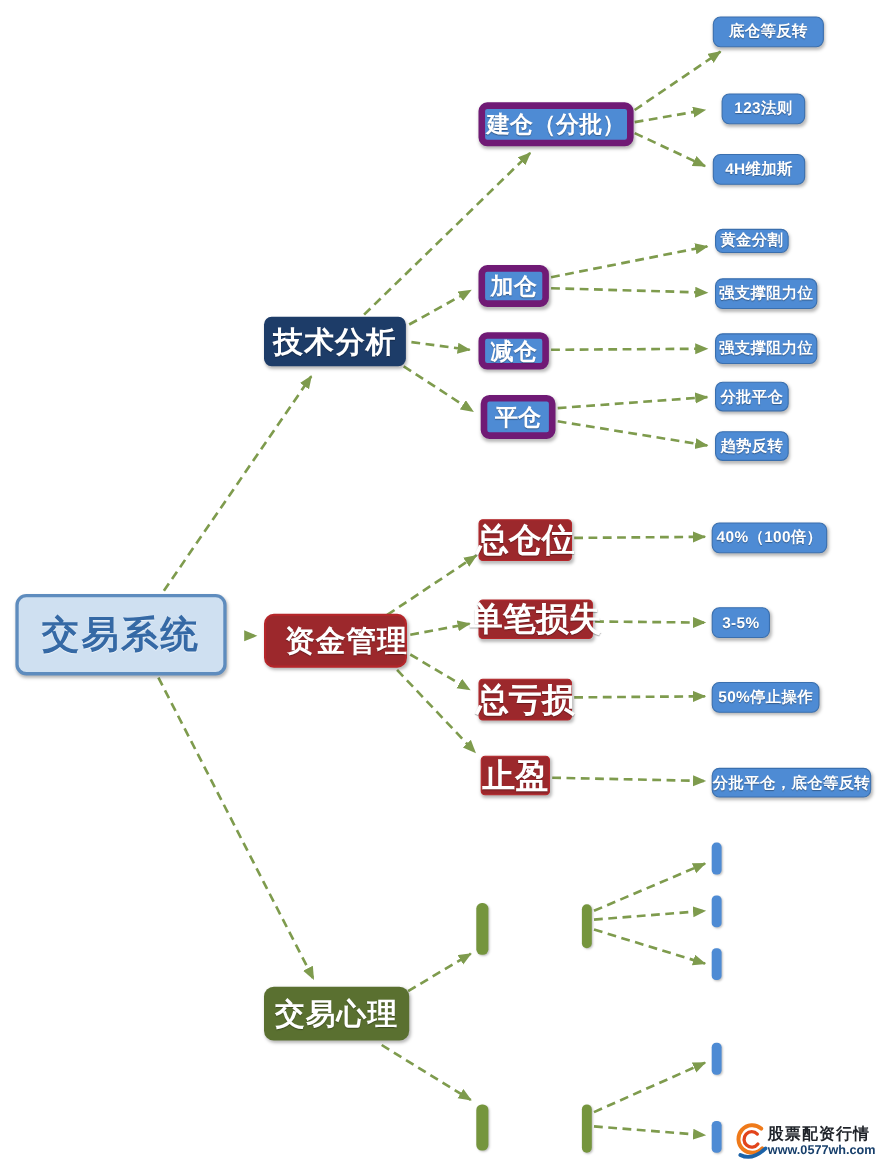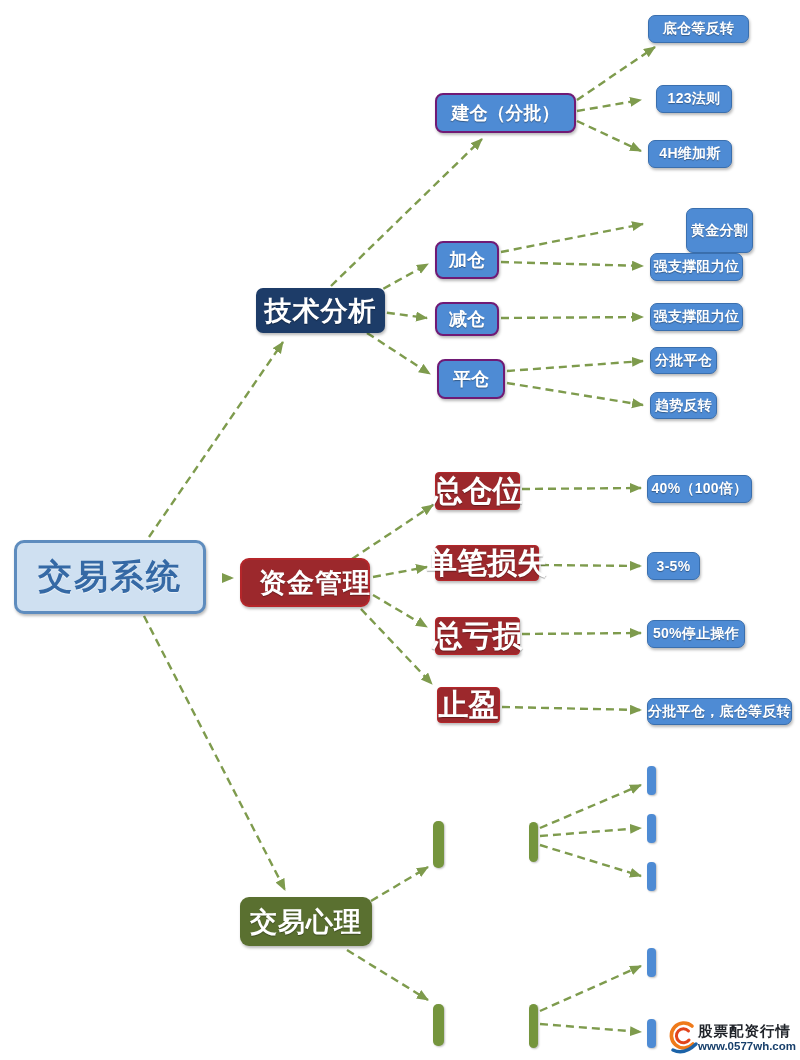--- a/index.html
+++ b/index.html
@@ -23,7 +23,7 @@
   .n-navy{background:var(--navy,#1d3c68);border-radius:7px;font-size:27px;letter-spacing:1px;margin-left:16px;}
   .n-red-big{background:var(--red,#9c282c);border:2px solid var(--red_border,#b5262a);border-radius:9px;font-size:27px;letter-spacing:1px;padding-left:20px;}
   .n-green-big{background:var(--green_dark,#5a7030);border-radius:9px;font-size:27px;letter-spacing:1px;}
-  .n-blue2{background:var(--blue,#4e8bd4);border:2px solid #701a75;border-radius:8px;font-size:18px;}
+  .n-blue2{background:var(--blue,#4e8bd4);border:6px solid #701a75;border-radius:8px;font-size:21px;}
   .n-red2{background:var(--red,#9c282c);border:1px solid var(--red_border,#b5262a);border-radius:4px;font-size:30px;}
   .n-leaf{background:var(--blue,#4e8bd4);border:1px solid #3a6fae;border-radius:7px;font-size:14px;letter-spacing:.3px;}
   .n-gbar{background:var(--green_bar,#75953d);border-radius:5px;box-shadow:1px 1px 2px rgba(0,0,0,.25);}

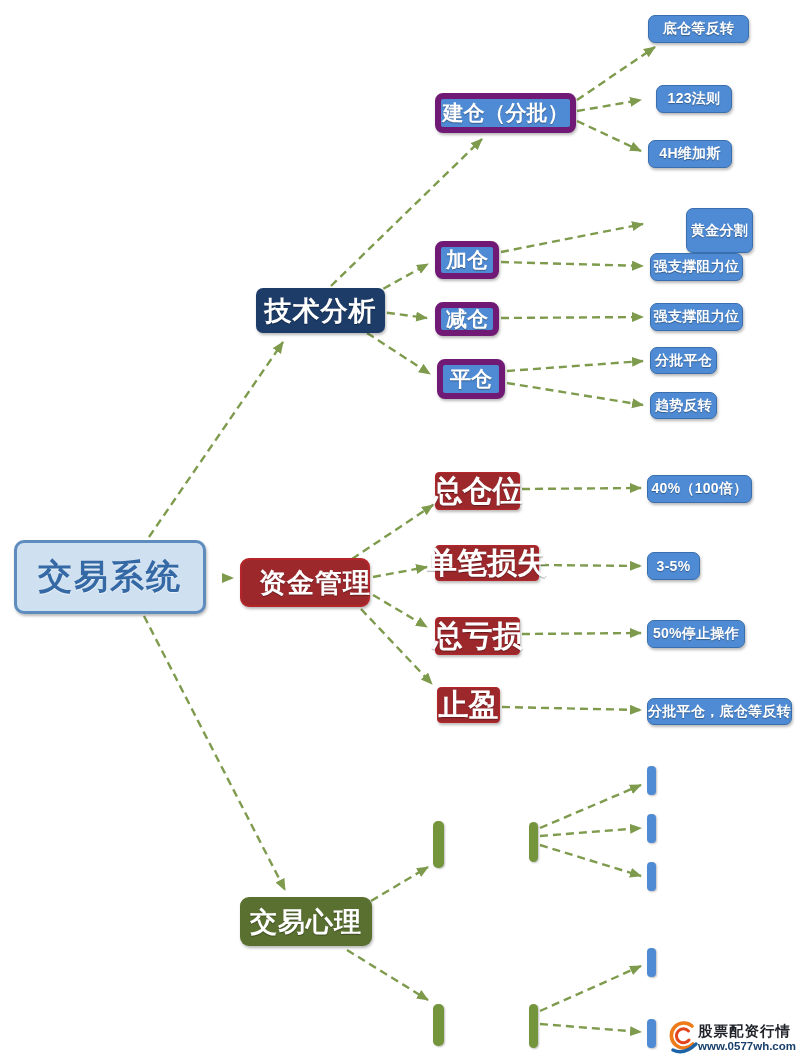--- a/index.html
+++ b/index.html
@@ -94,7 +94,7 @@
   <div class="node n-leaf" style="left:648px;top:15px;width:101px;height:28px">底仓等反转</div>
   <div class="node n-leaf" style="left:656px;top:85px;width:76px;height:28px">123法则</div>
   <div class="node n-leaf" style="left:648px;top:140px;width:84px;height:28px">4H维加斯</div>
-  <div class="node n-leaf" style="left:686px;top:208px;width:67px;height:45px">黄金分割</div>
+  <div class="node n-leaf" style="left:650px;top:208px;width:67px;height:22px">黄金分割</div>
   <div class="node n-leaf" style="left:650px;top:253px;width:93px;height:28px">强支撑阻力位</div>
   <div class="node n-leaf" style="left:650px;top:303px;width:93px;height:28px">强支撑阻力位</div>
   <div class="node n-leaf" style="left:650px;top:347px;width:67px;height:27px">分批平仓</div>

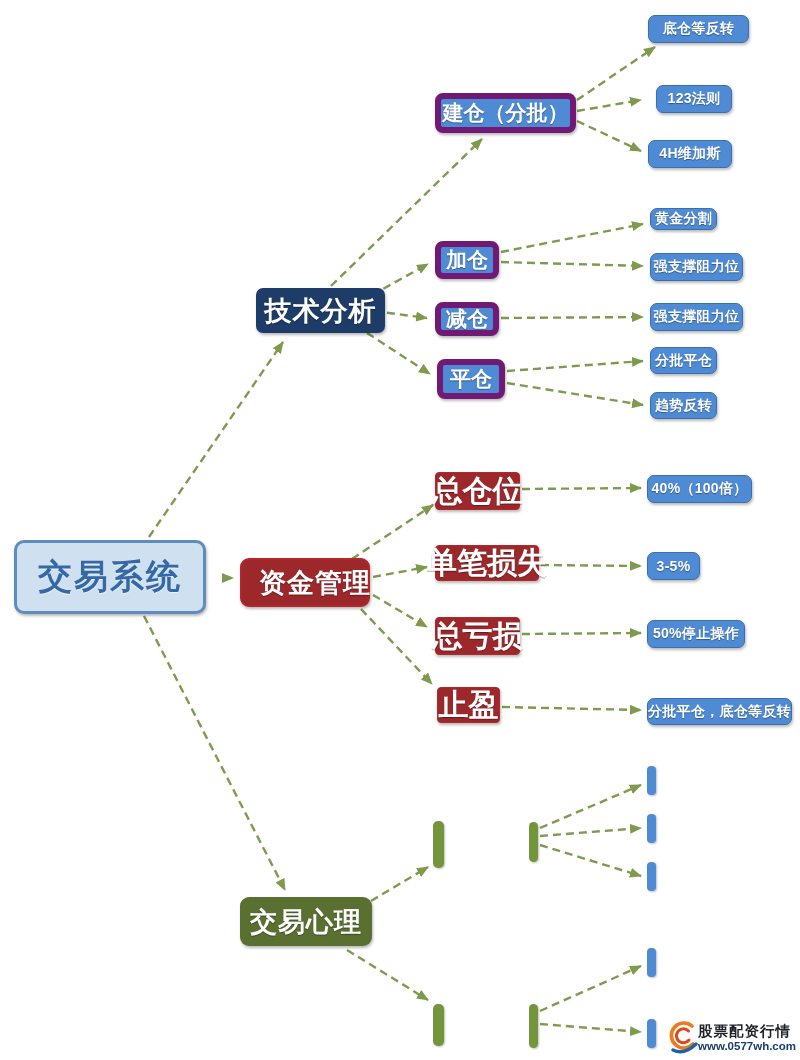--- a/index.html
+++ b/index.html
@@ -20,7 +20,7 @@
     border-radius:10px;color:var(--root_text,#3569a5);
     font-size:34px;letter-spacing:2px;text-shadow:0 1px 1px rgba(255,255,255,.6);
   }
-  .n-navy{background:var(--navy,#1d3c68);border-radius:7px;font-size:27px;letter-spacing:1px;margin-left:16px;}
+  .n-navy{background:var(--navy,#1d3c68);border-radius:7px;font-size:27px;letter-spacing:1px;}
   .n-red-big{background:var(--red,#9c282c);border:2px solid var(--red_border,#b5262a);border-radius:9px;font-size:27px;letter-spacing:1px;padding-left:20px;}
   .n-green-big{background:var(--green_dark,#5a7030);border-radius:9px;font-size:27px;letter-spacing:1px;}
   .n-blue2{background:var(--blue,#4e8bd4);border:6px solid #701a75;border-radius:8px;font-size:21px;}

